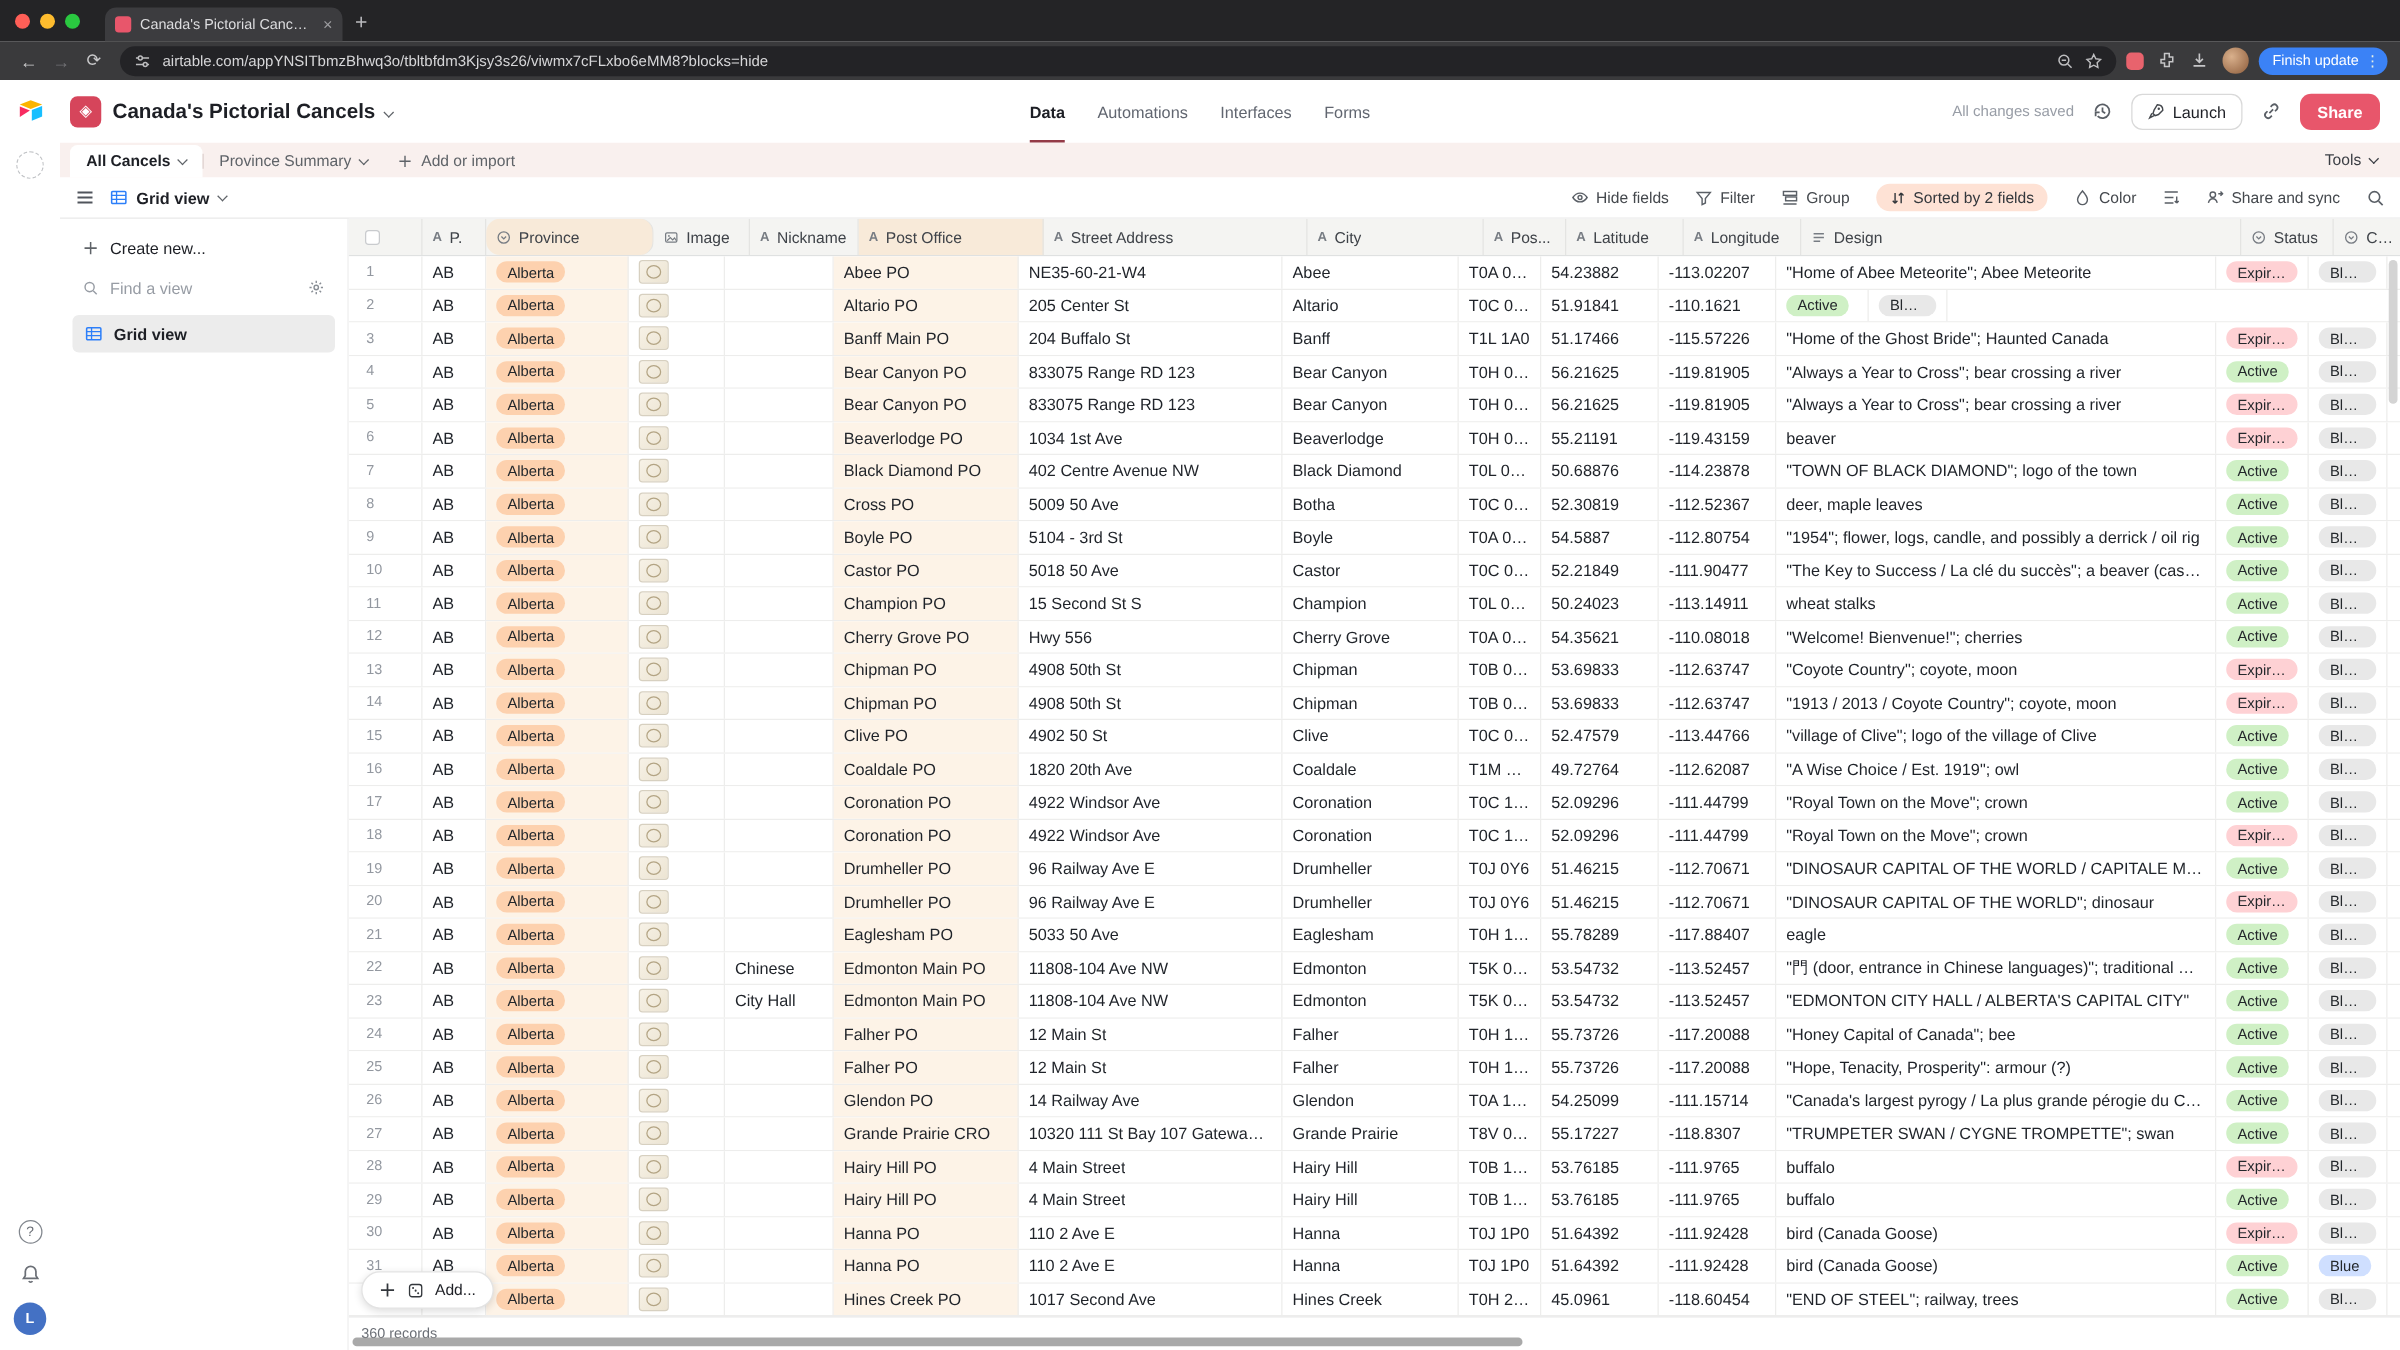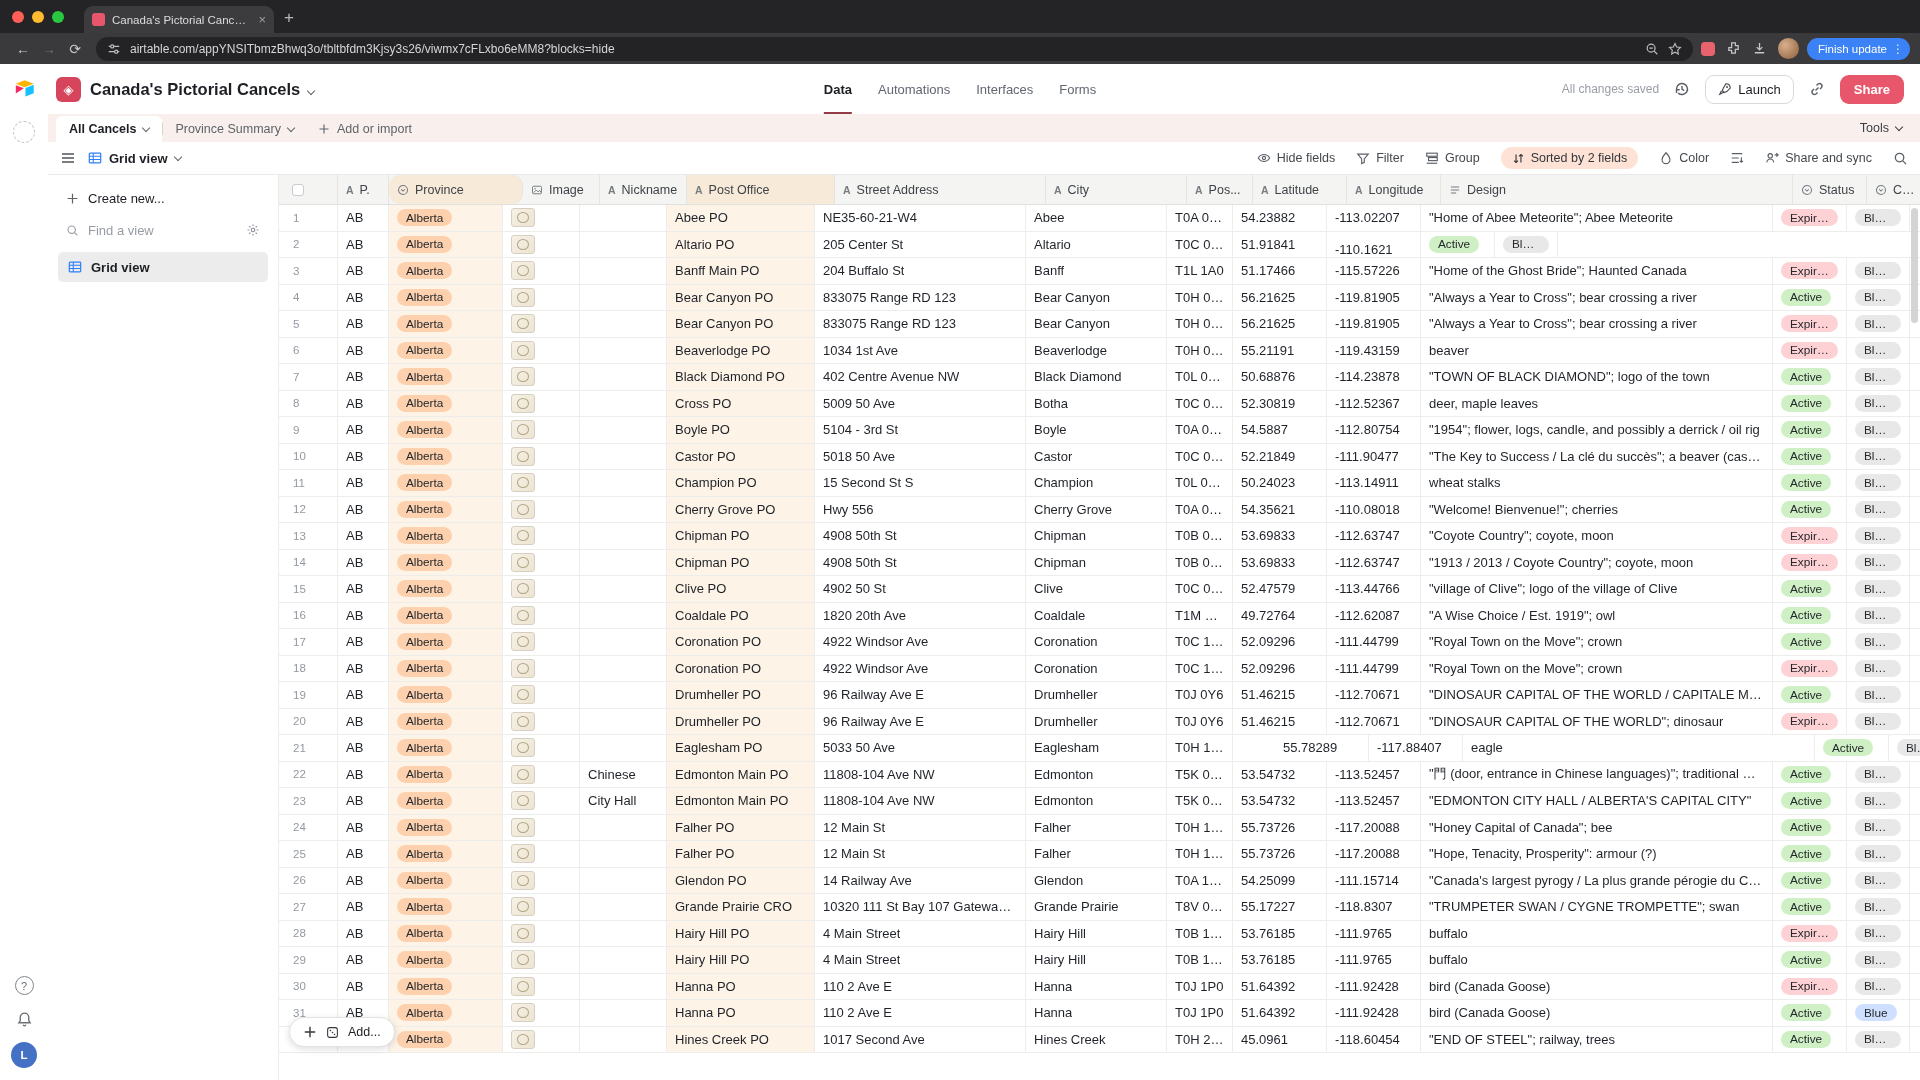--- a/index.html
+++ b/index.html
@@ -506,7 +506,7 @@
                 <div class="cell" style="width: 94px;">
                   <span class="txt">51.91841</span>
                 </div>
-                <div class="cell" style="width: 94px; align-items: flex-end;">
+                <div class="cell" style="width: 94px;">
                   <span class="txt">-110.1621</span>
                 </div>
                 <div class="cell" style="width: 74px;">

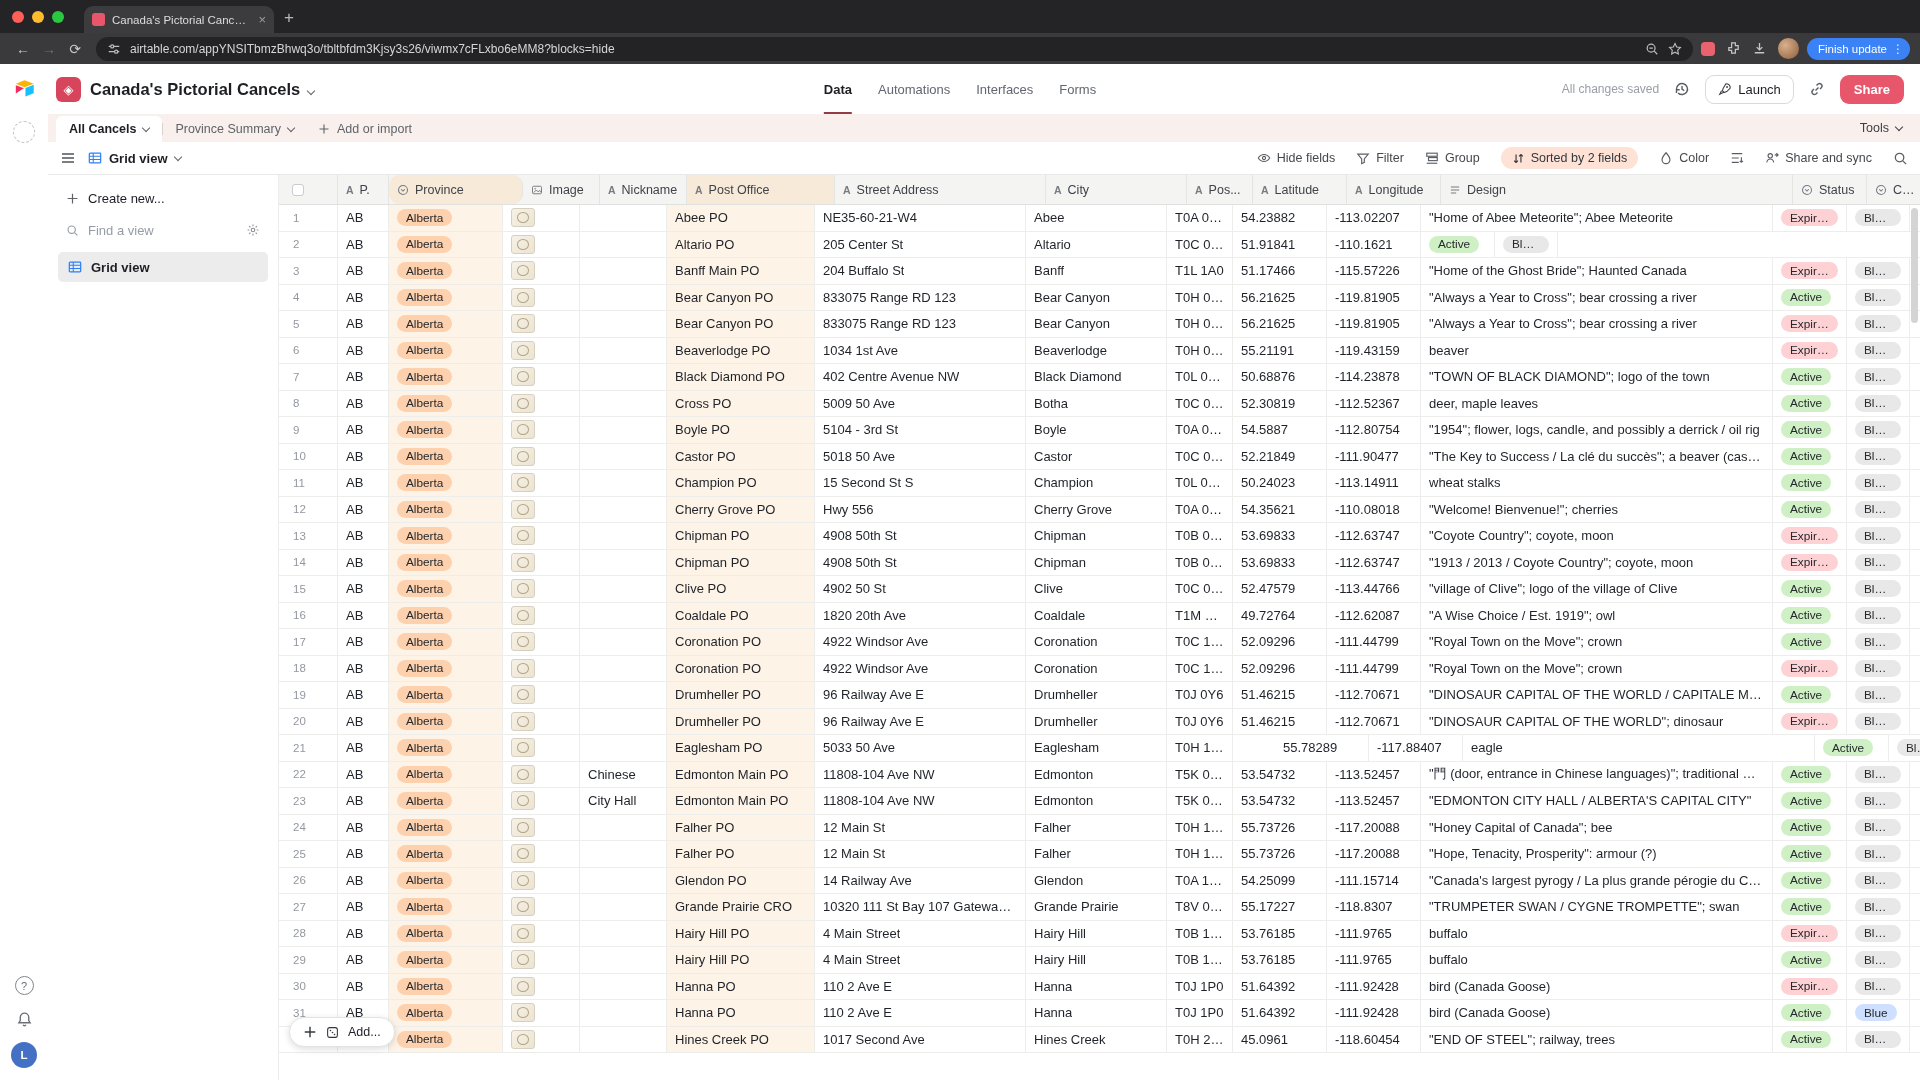--- a/index.html
+++ b/index.html
@@ -1298,7 +1298,7 @@
                 <div class="cell" style="width: 66px;">
                   <span class="txt">T0H 1H0</span>
                 </div>
-                <div class="cell" style="width: 94px; margin-left: 42px;">
+                <div class="cell" style="width: 94px;">
                   <span class="txt">55.78289</span>
                 </div>
                 <div class="cell" style="width: 94px;">

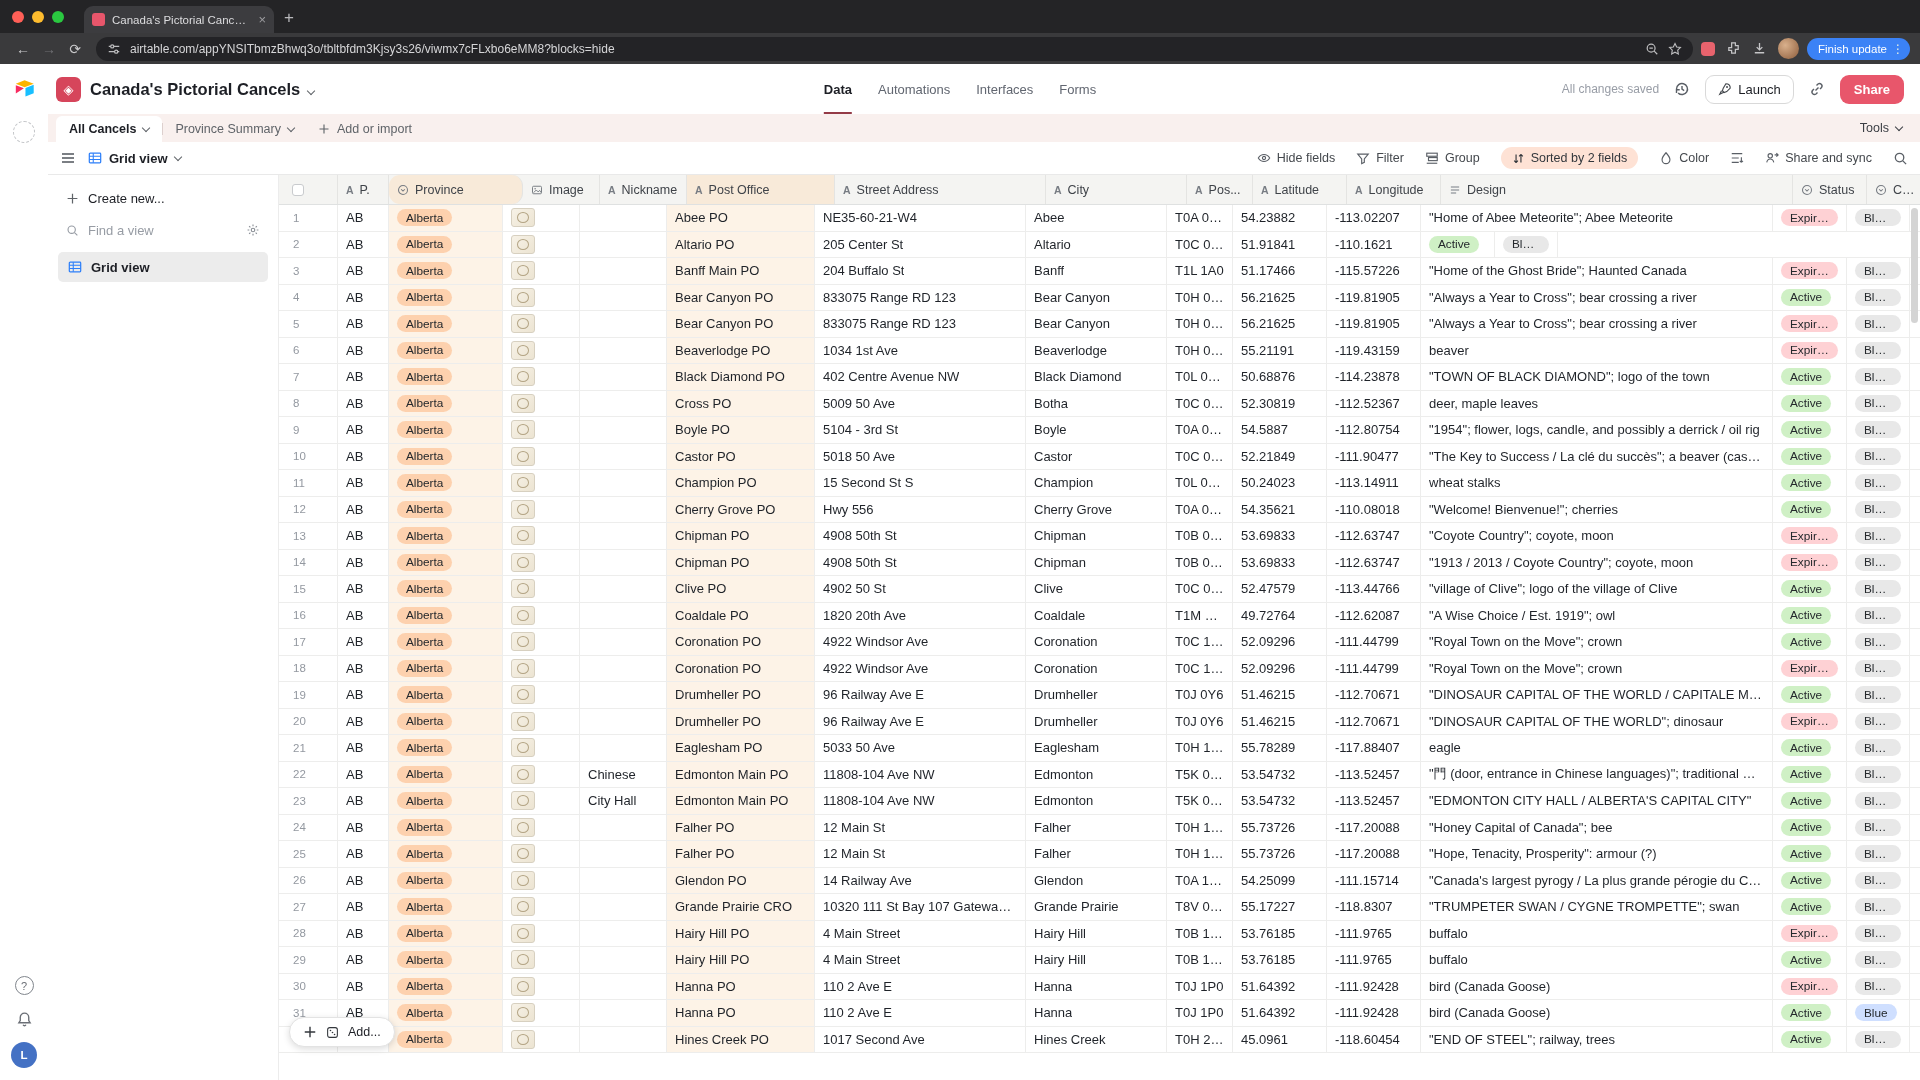--- a/index.html
+++ b/index.html
@@ -1778,6 +1778,10 @@
               </div>
             </div>
 
+          <div class="recbar">
+            <span>360 records</span>
+            <span class="hscroll"></span>
+          </div>
           <span class="vscroll"></span>
 
           <div class="addbtn">

